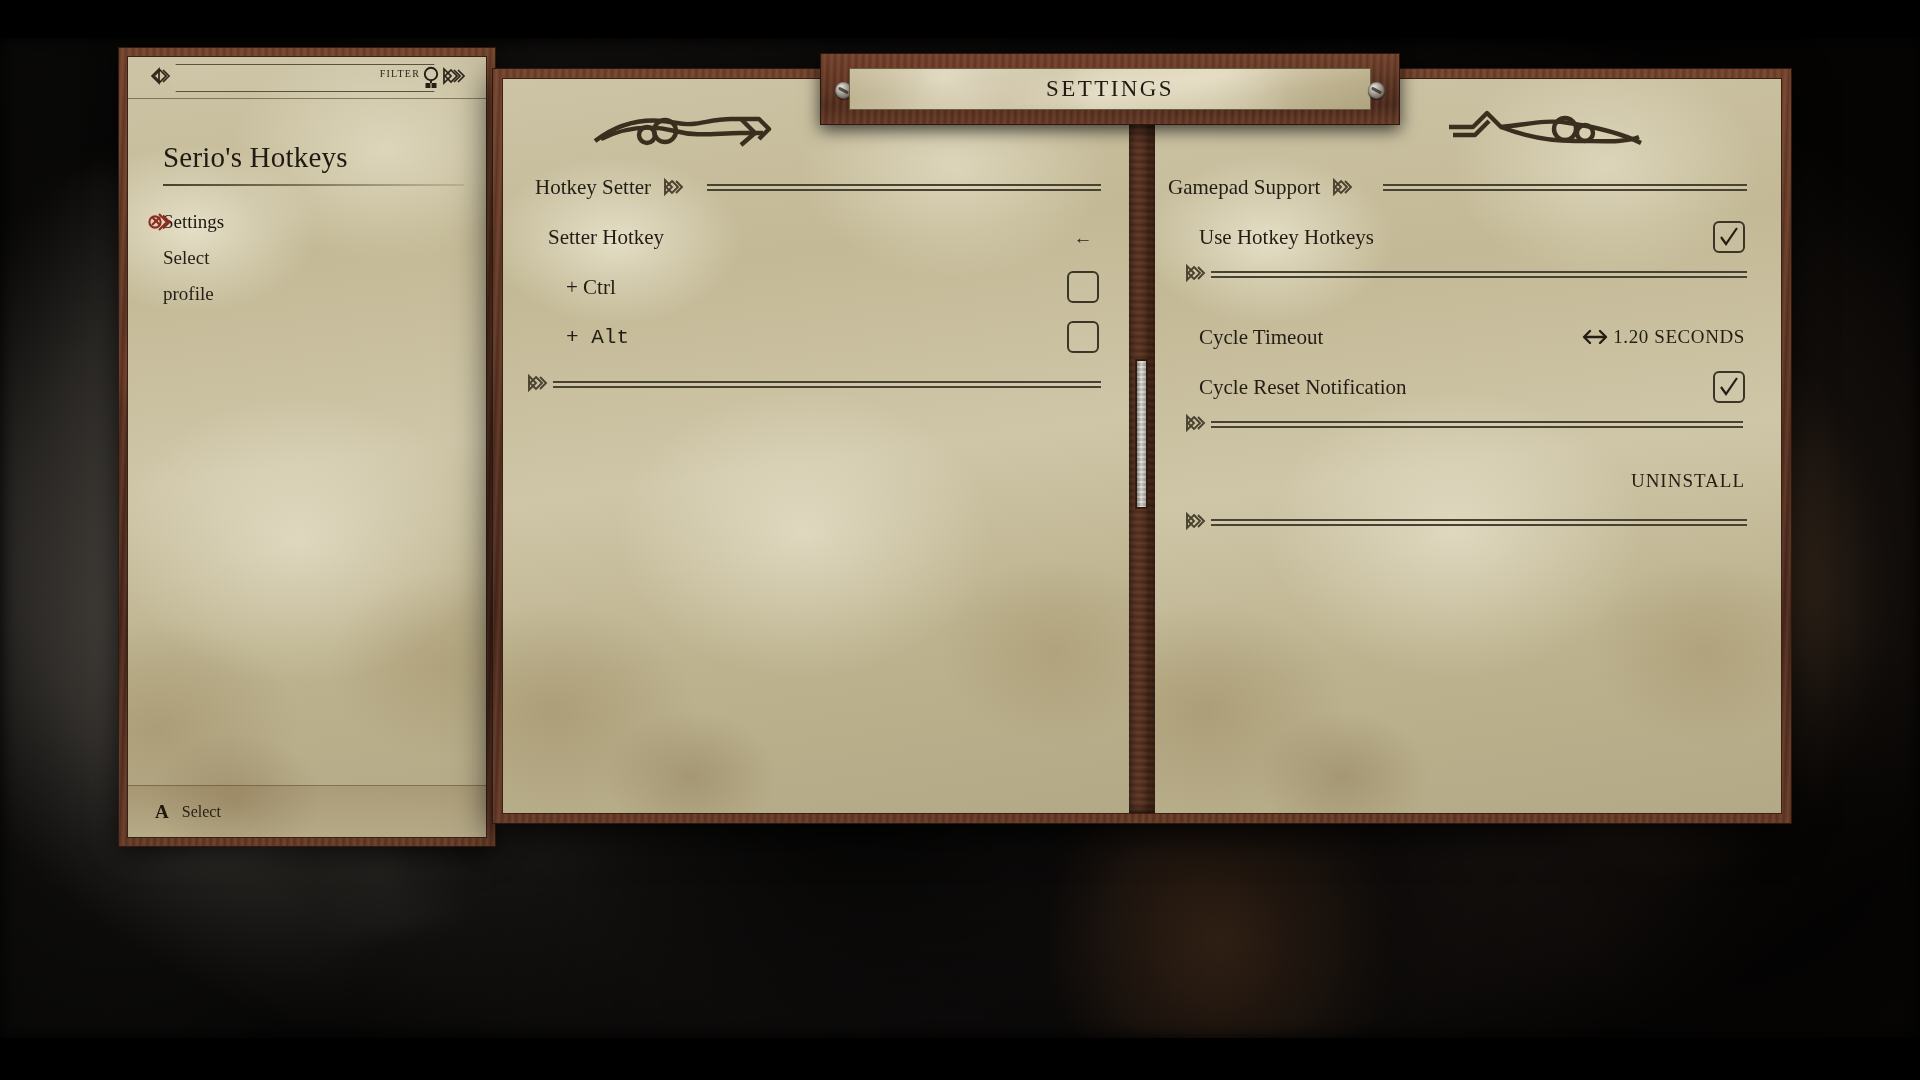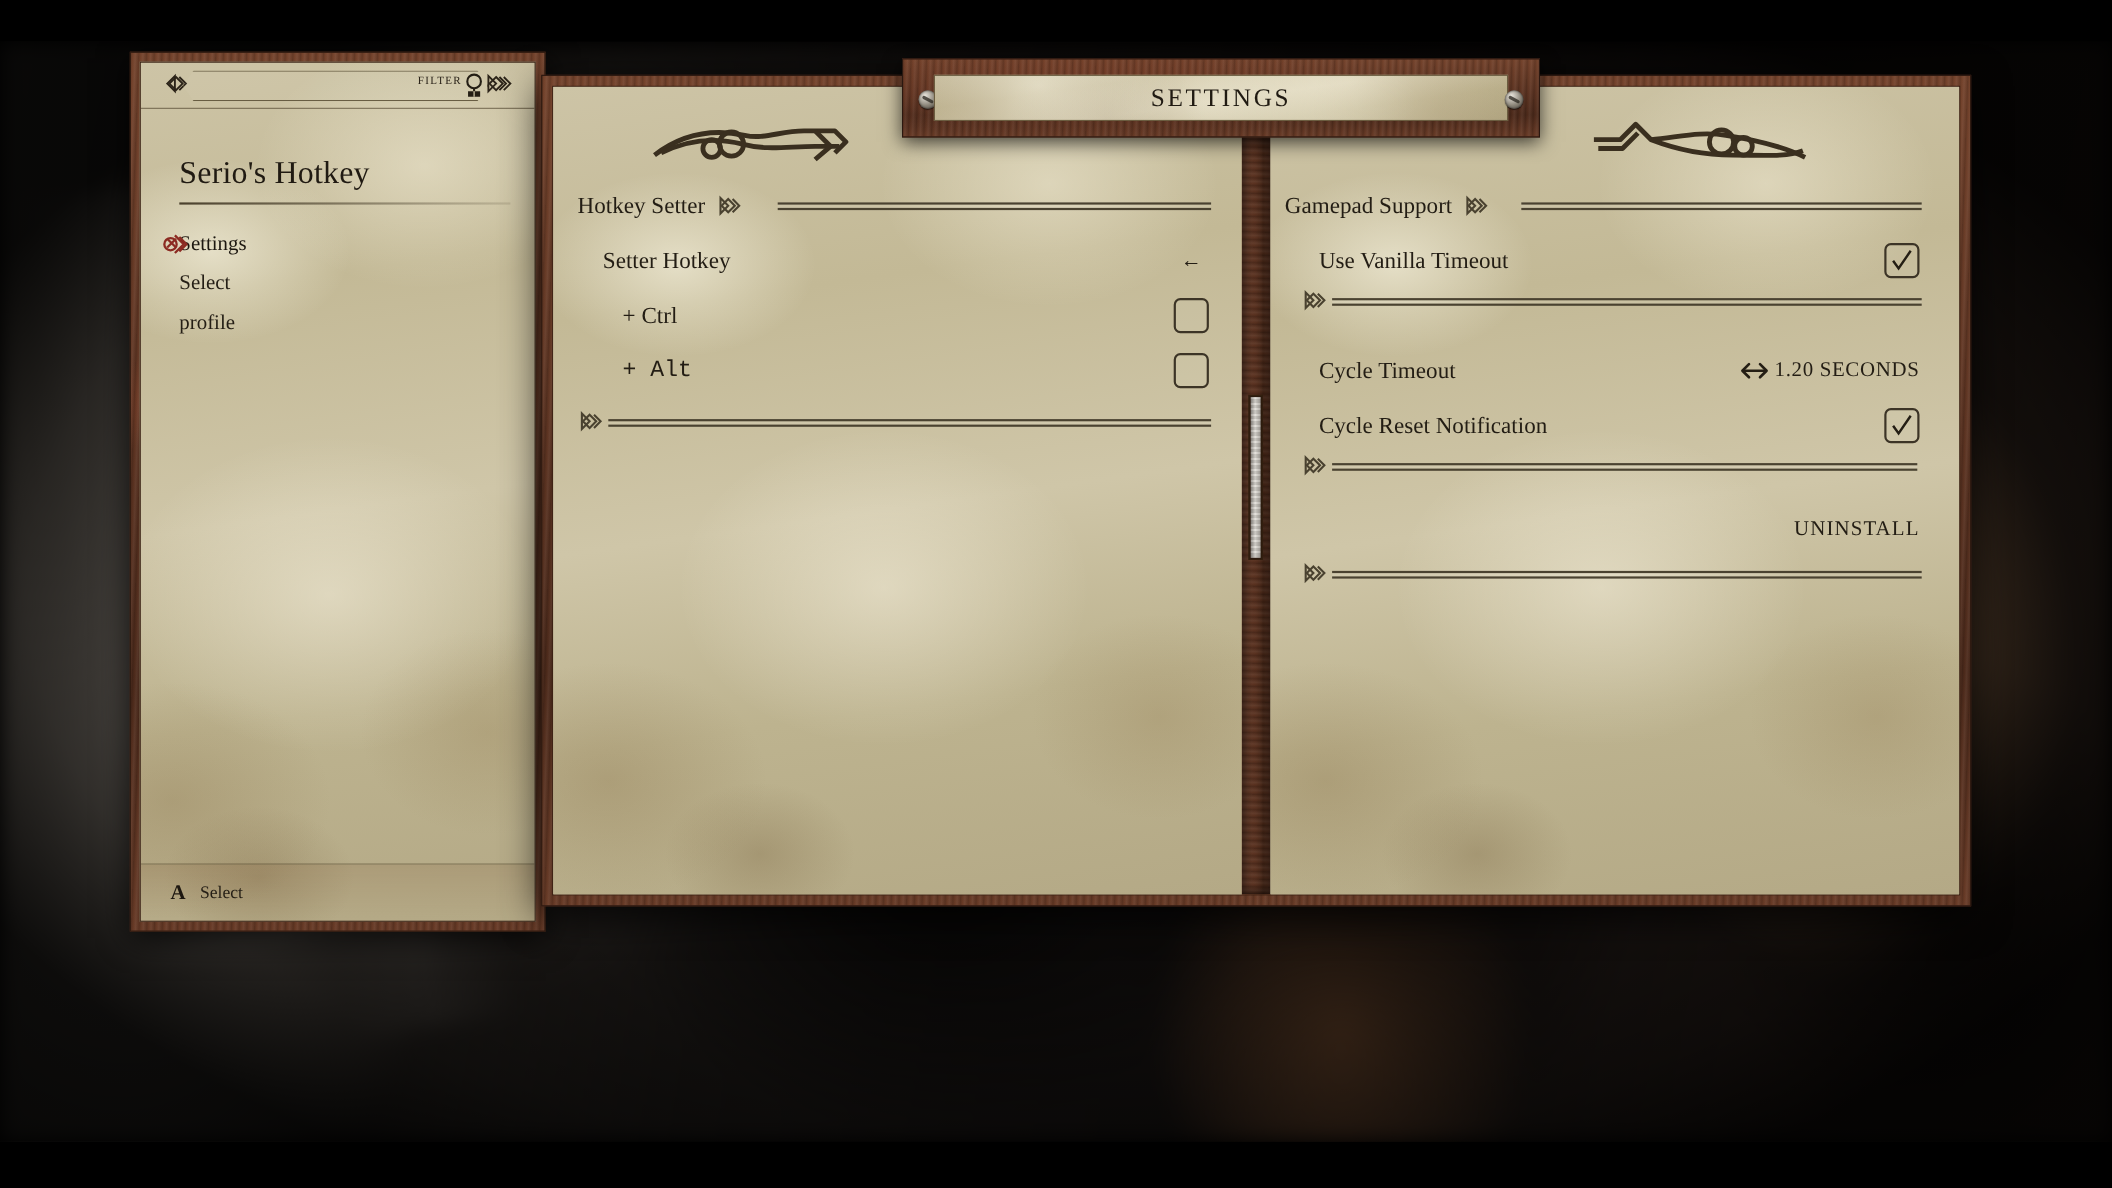--- a/index.html
+++ b/index.html
@@ -290,7 +290,7 @@
         </span>
       </div>
 
-      <div id="sidebar-title">Serio's Hotkey</div>
+      <div id="sidebar-title">Serio's Hotkeys</div>
       <div id="sidebar-rule"></div>
 
       <div id="sidebar-list">

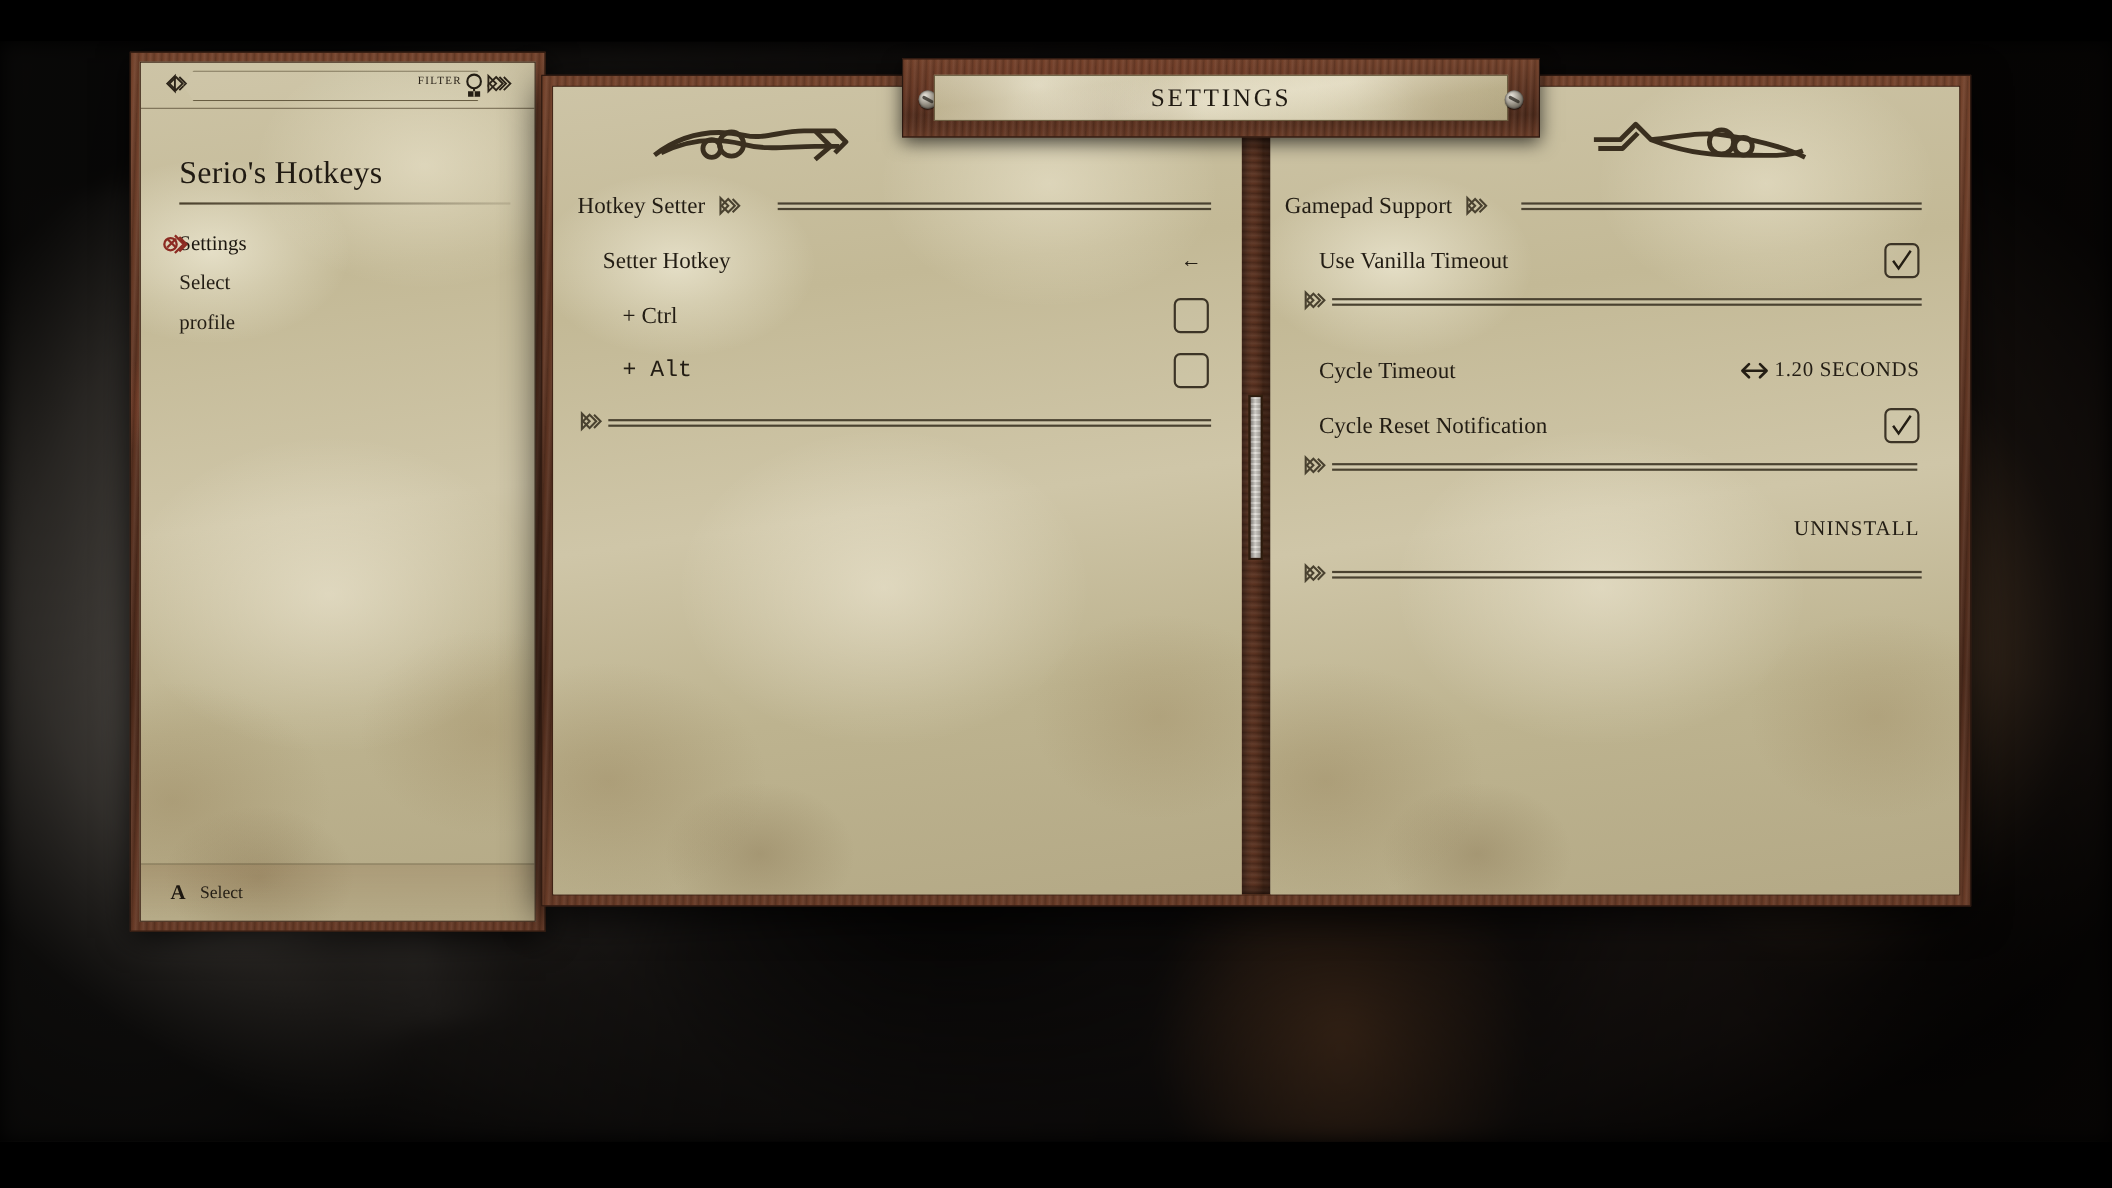--- a/index.html
+++ b/index.html
@@ -346,7 +346,7 @@
         </span>
 
         <div class="row header-row" style="top:88px;">
-          <span class="label" style="margin-left:22px;">Hotkey Setter</span>
+          <span class="label" style="margin-left:32px;">Hotkey Setter</span>
           <span style="margin-left:12px;">
             <svg width="24" height="20" viewBox="0 0 24 20">
               <g fill="none" stroke="#4a4230" stroke-width="1.9">

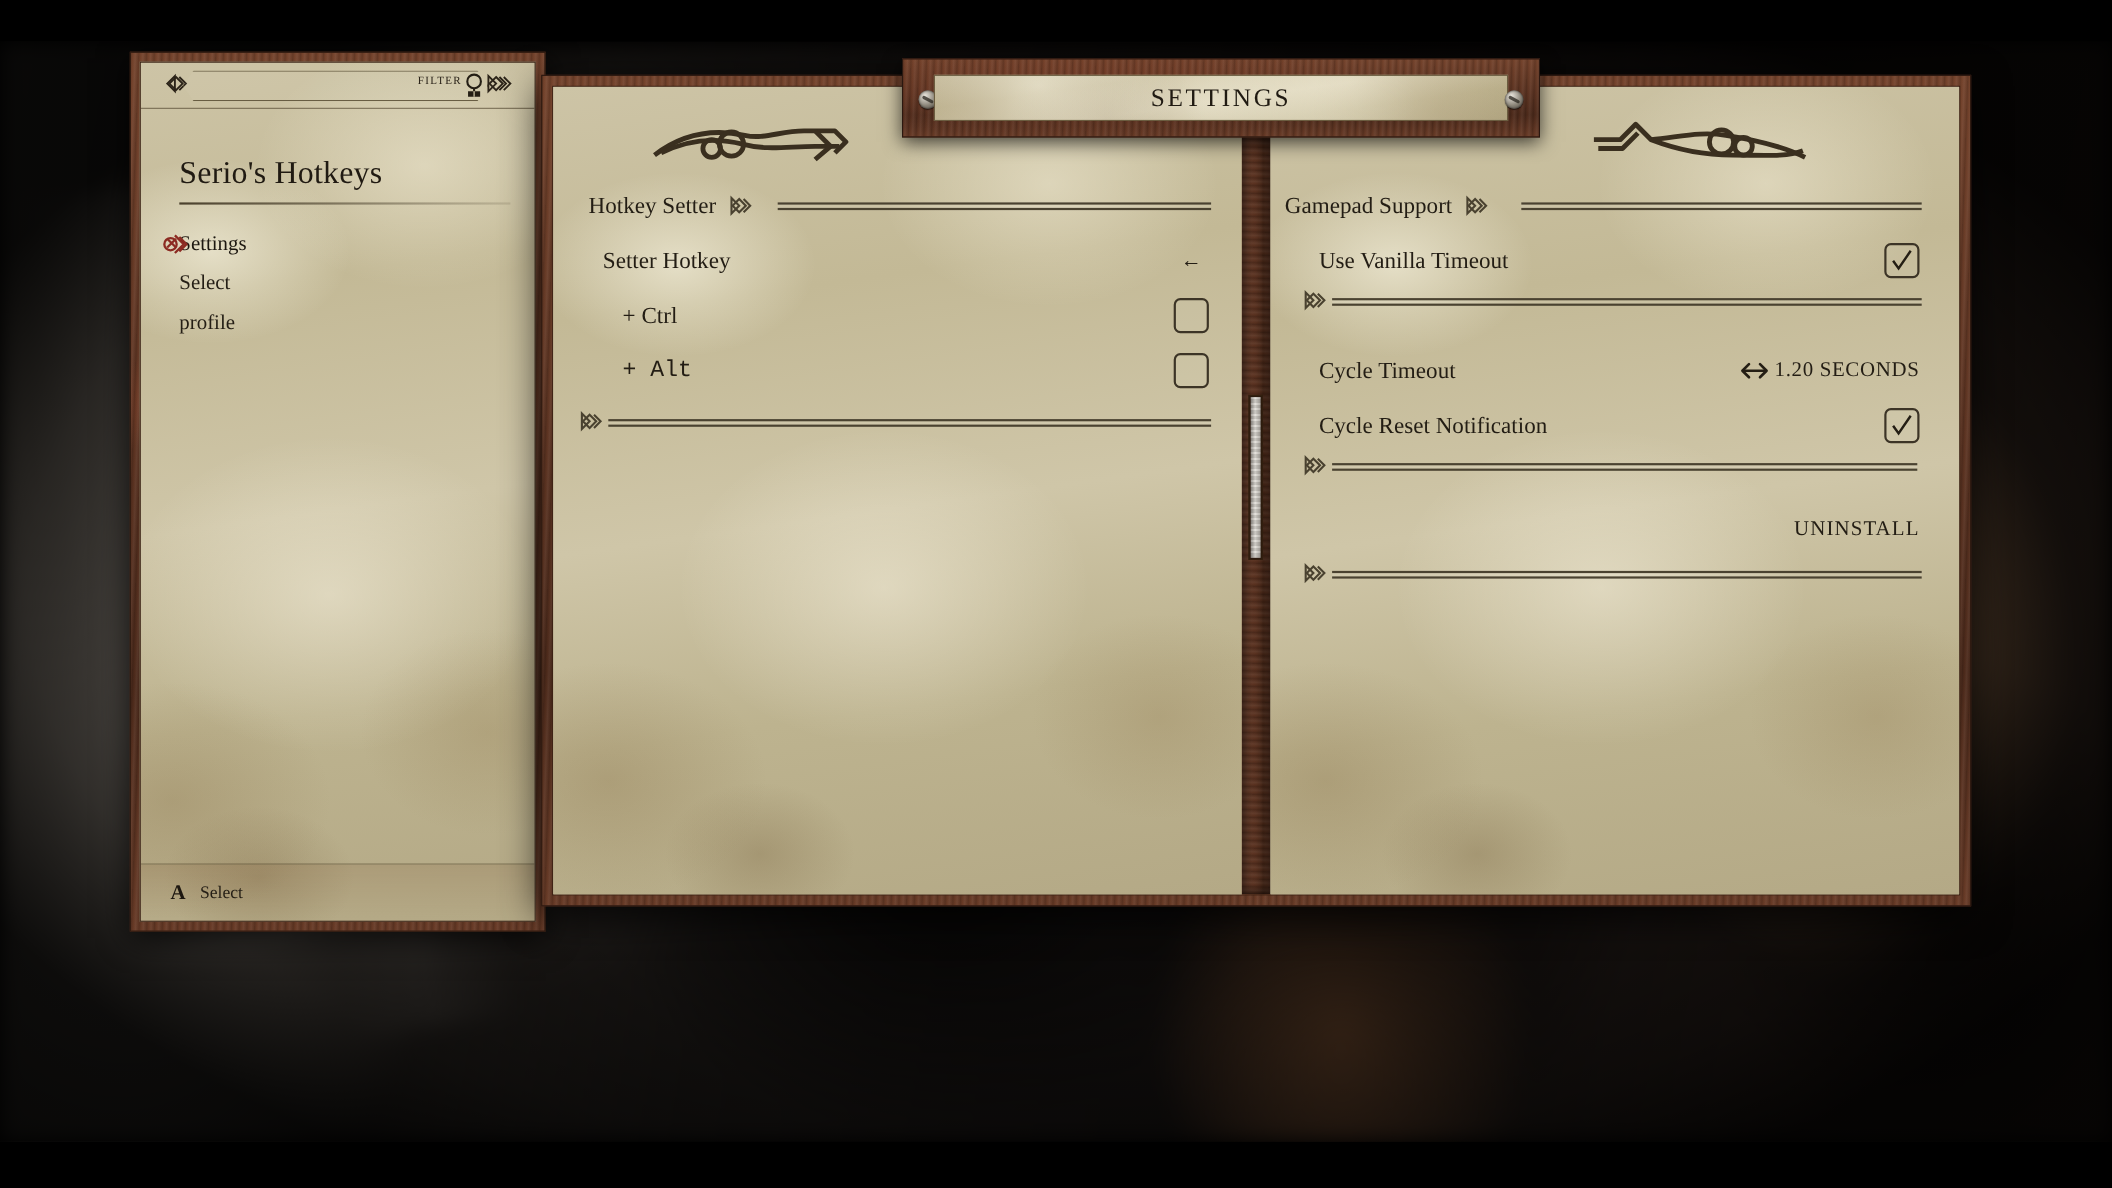--- a/index.html
+++ b/index.html
@@ -428,7 +428,7 @@
         </div>
 
         <div class="row" style="top:138px;">
-          <span class="label" style="margin-left:44px;">Use Vanilla Timeout</span>
+          <span class="label" style="margin-left:44px;">Use Hotkey Hotkeys</span>
           <span class="checkbox checked" style="right:36px; top:4px;">
             <svg class="check-glyph" width="22" height="22" viewBox="0 0 22 22">
               <path d="M3 11 L8 18 L19 2" fill="none" stroke="#241e14" stroke-width="2.2"></path>

